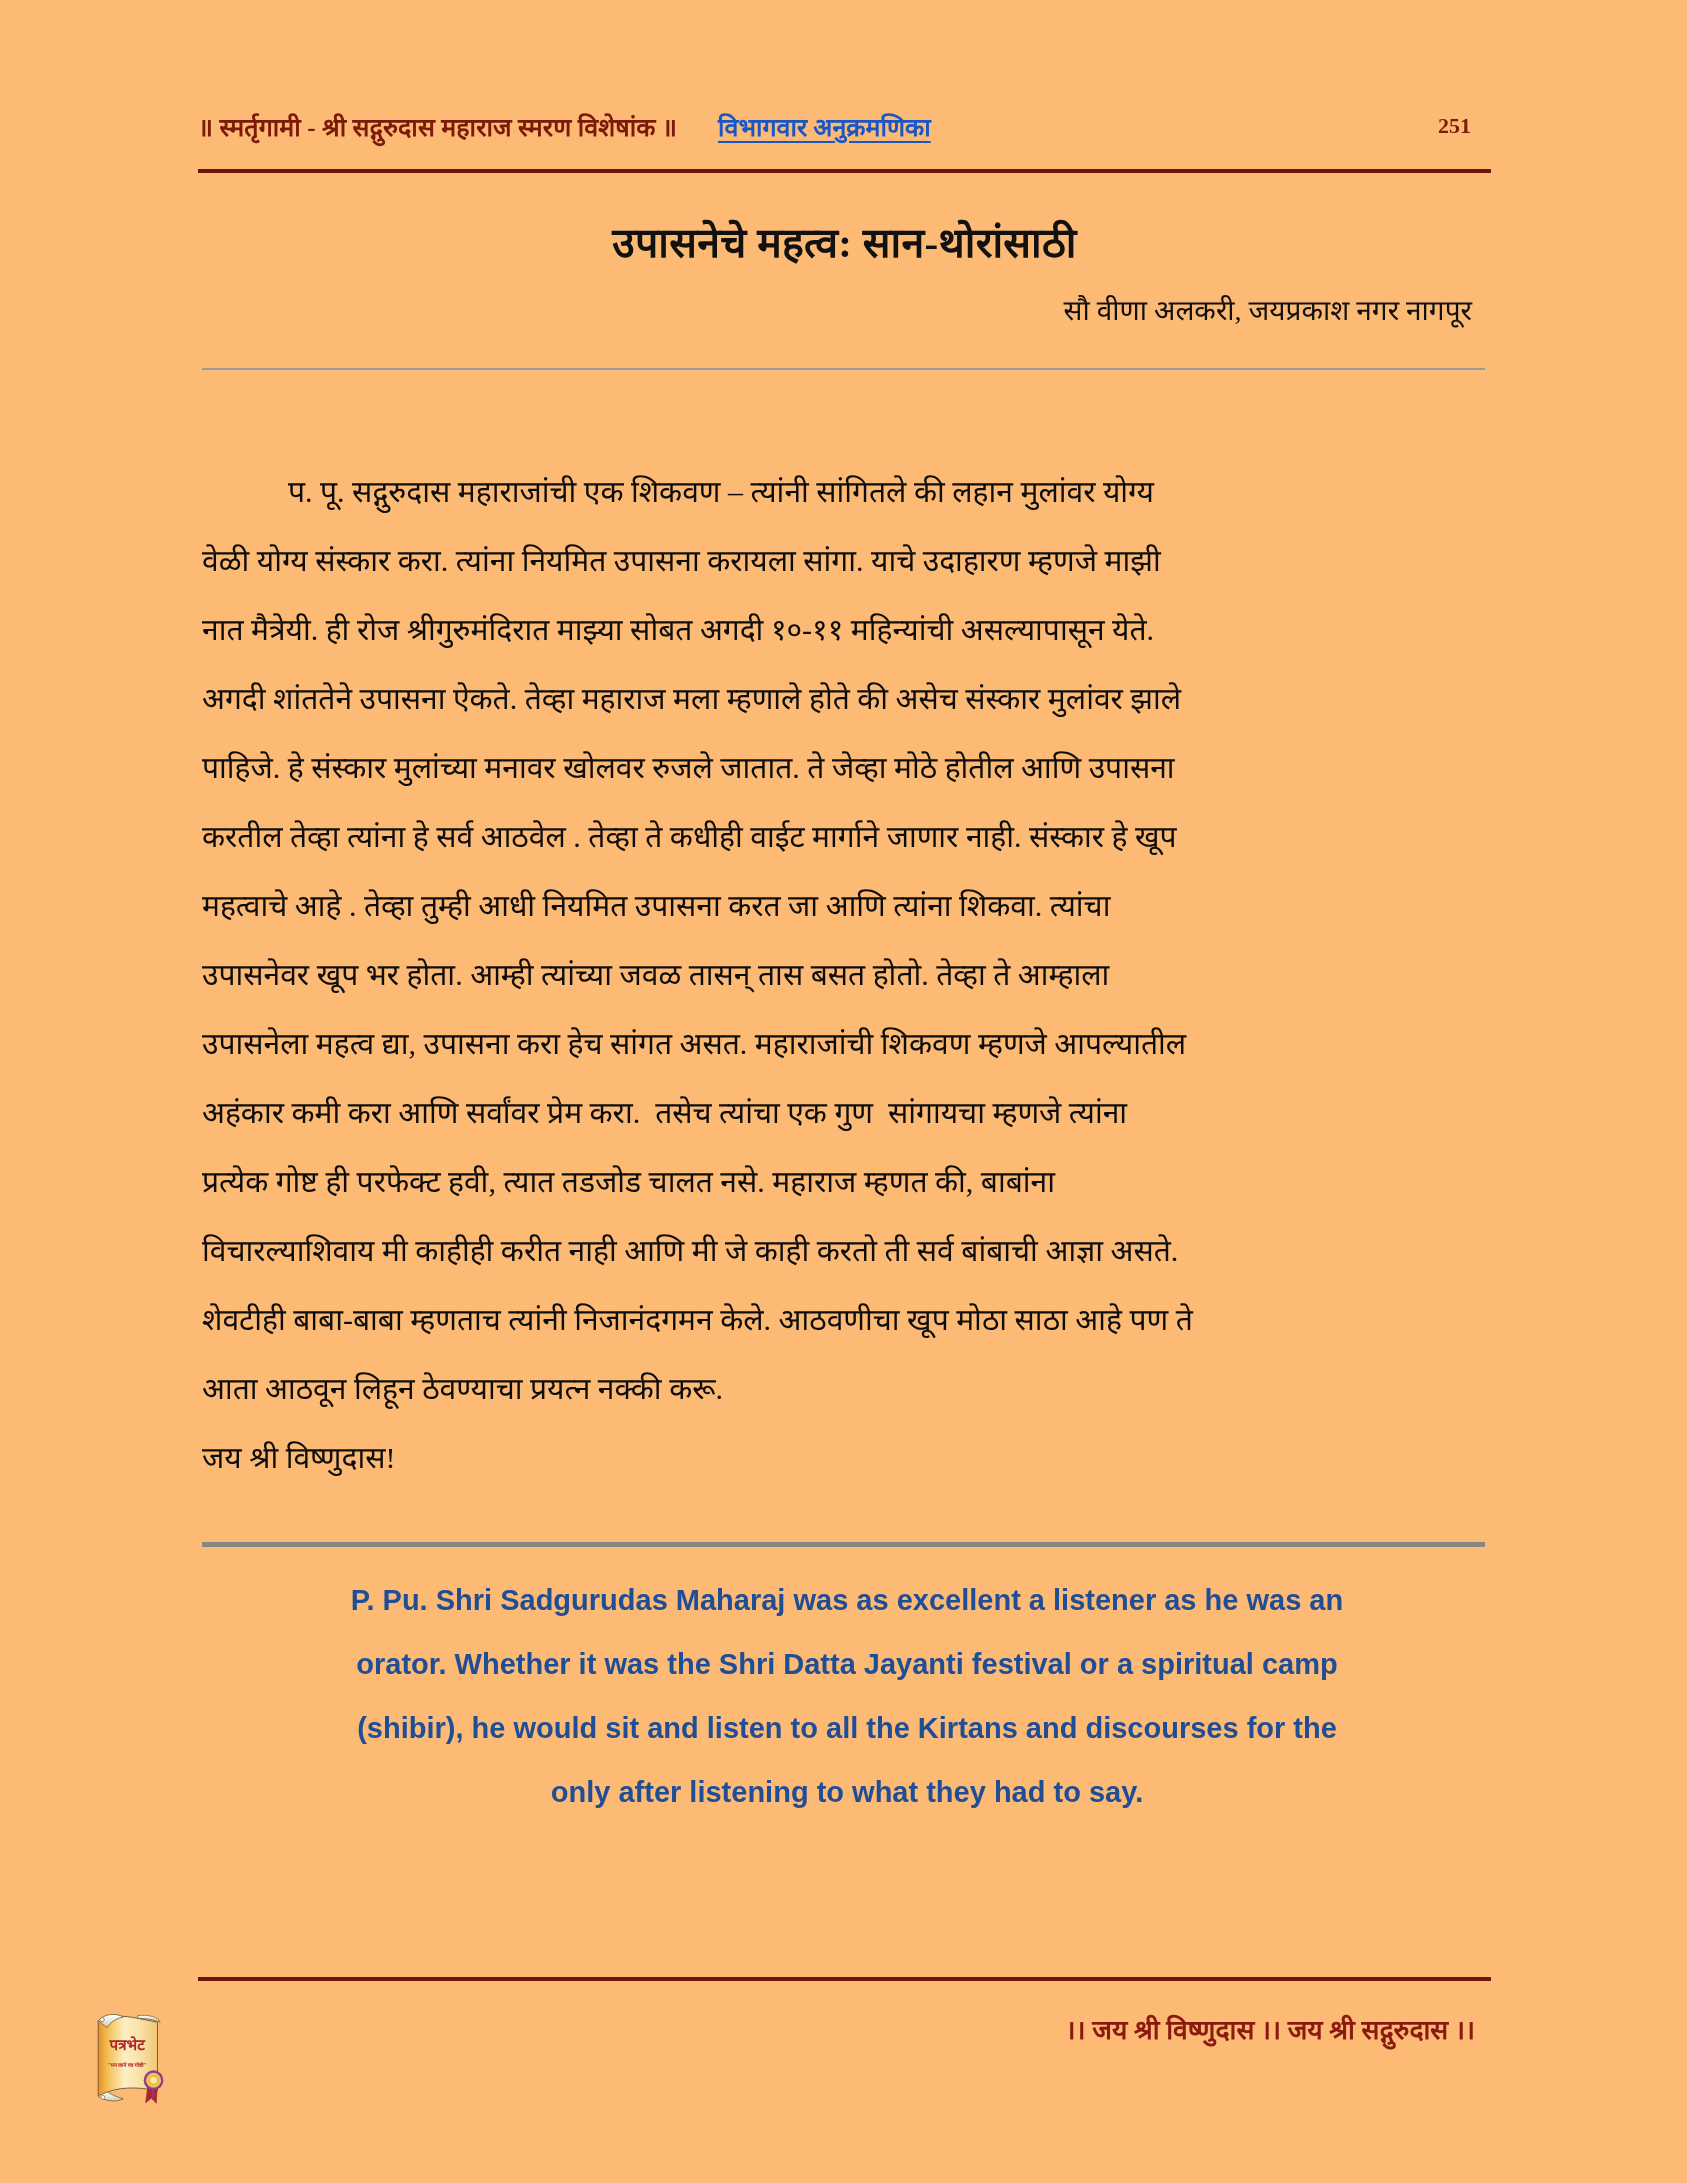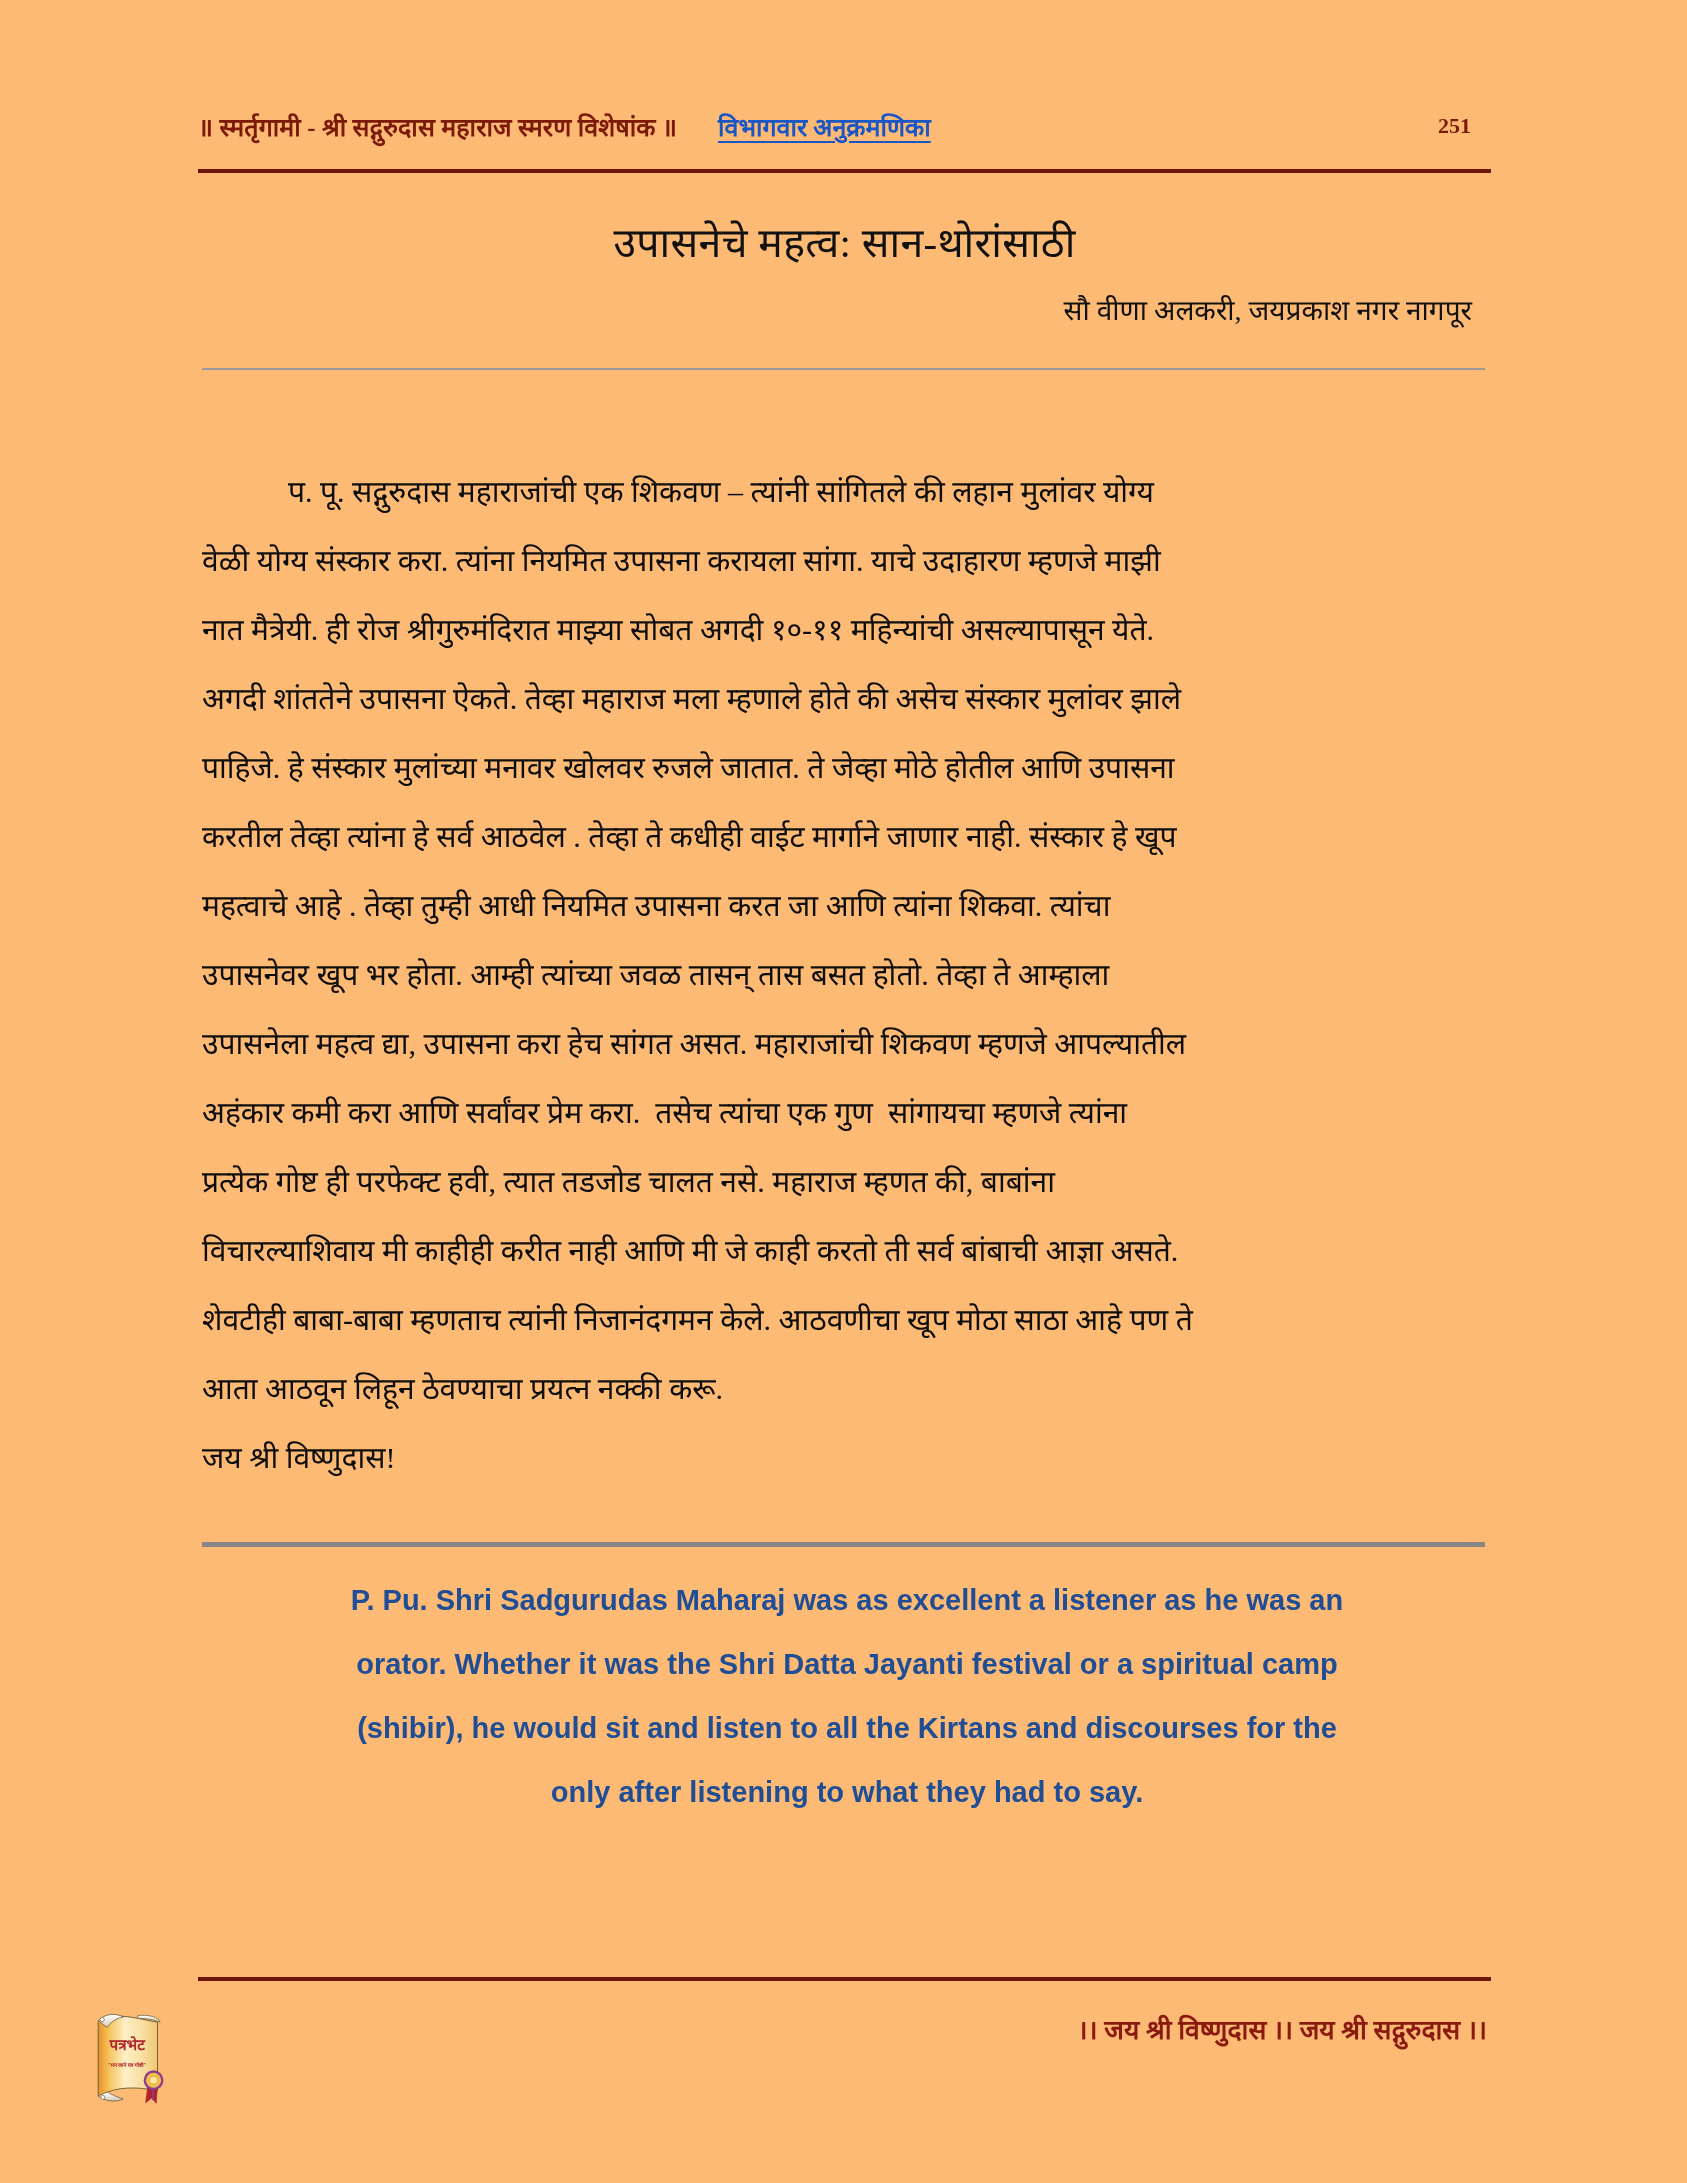--- a/index.html
+++ b/index.html
@@ -91,7 +91,7 @@
     text-align: center;
     font-family: "Liberation Serif", "DejaVu Serif", serif;
     font-size: 41px;
-    font-weight: 400;
+    font-weight: 700;
     color: #111111;
     letter-spacing: 0.3px;
   }

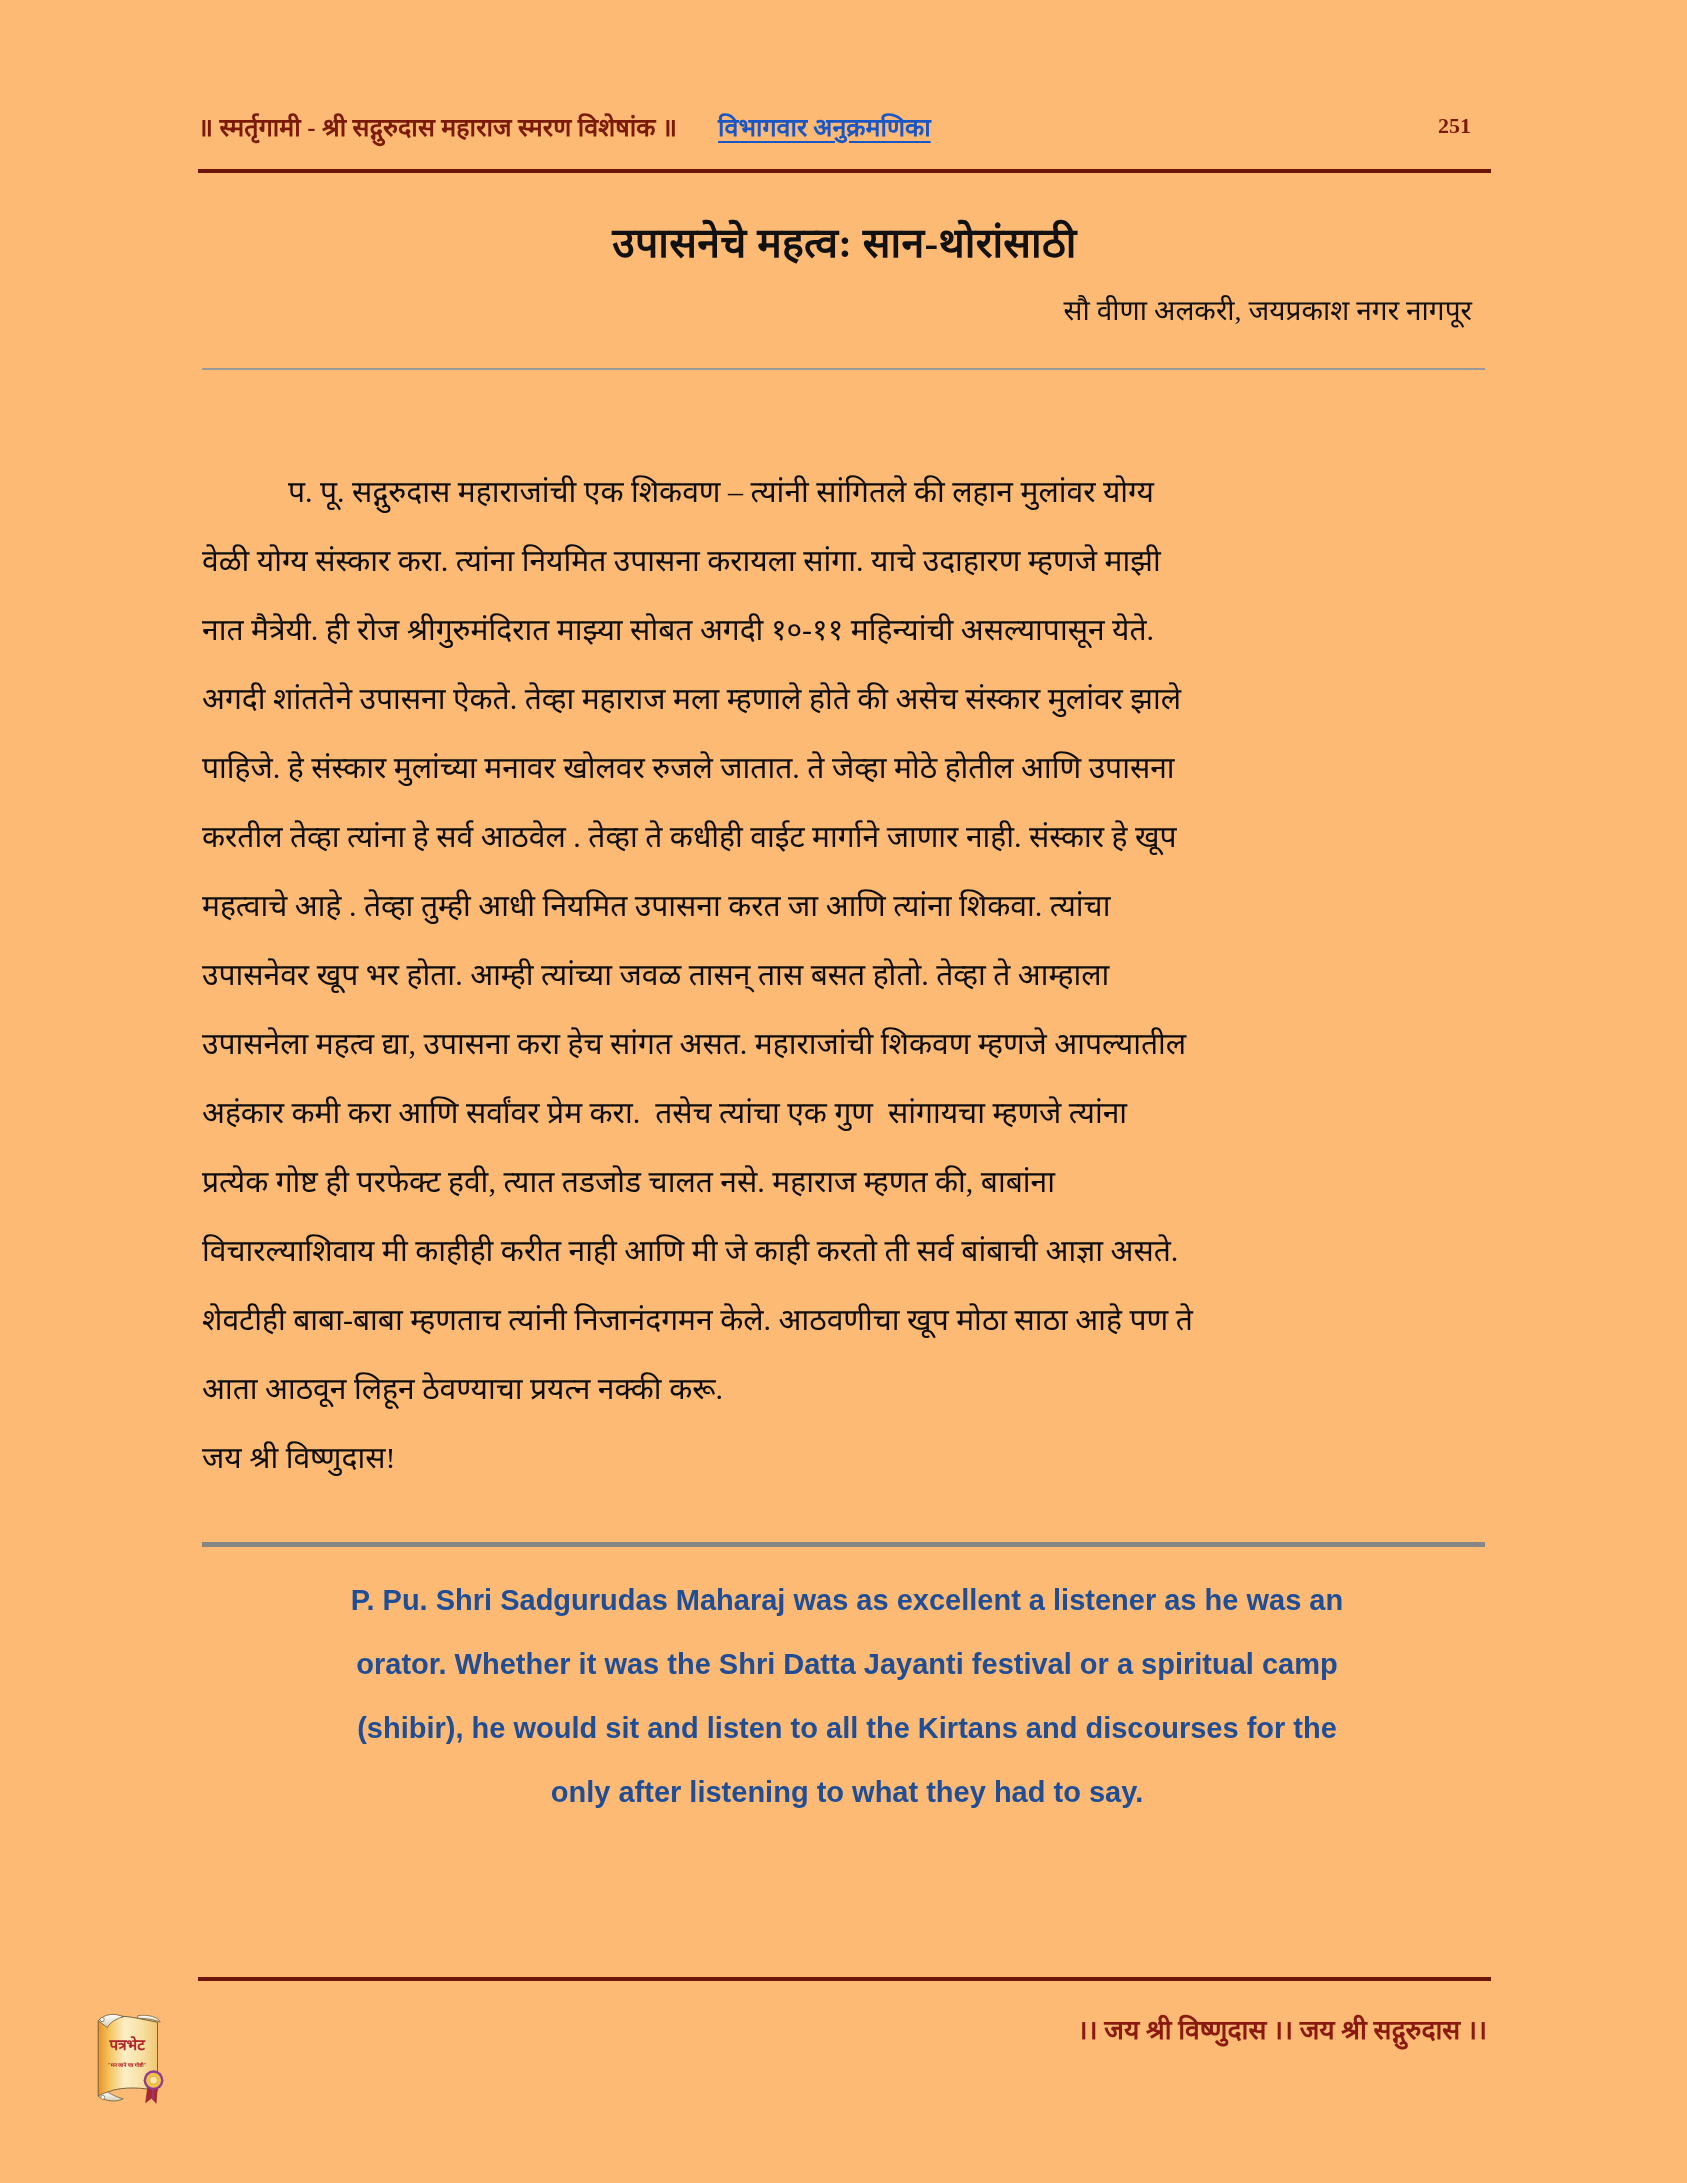--- a/index.html
+++ b/index.html
@@ -146,7 +146,7 @@
   
   .footer-text {
     position: absolute;
-    left: 194px;
+    left: 182px;
     top: 2011px;
     width: 1293px;
     text-align: right;

